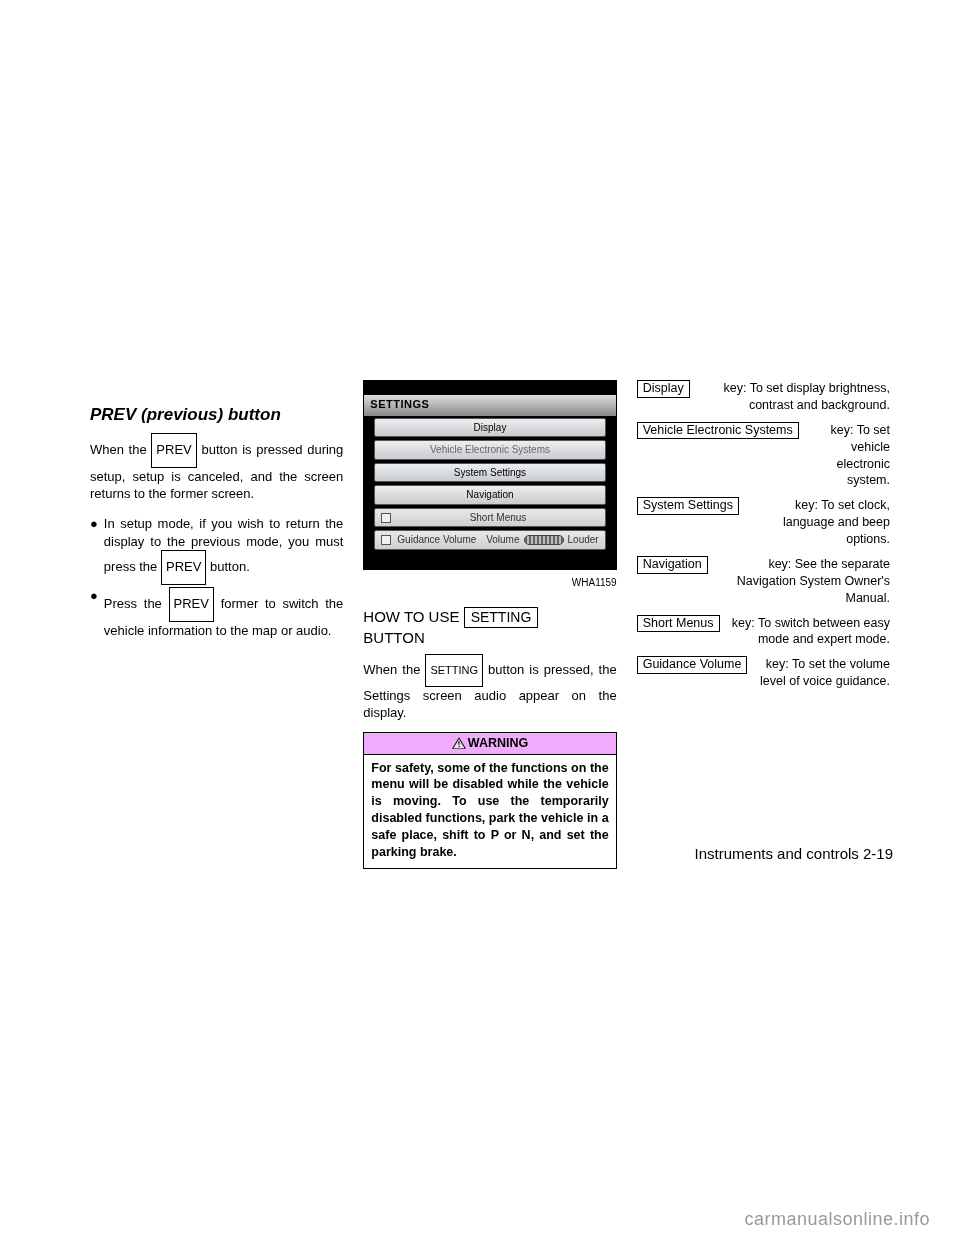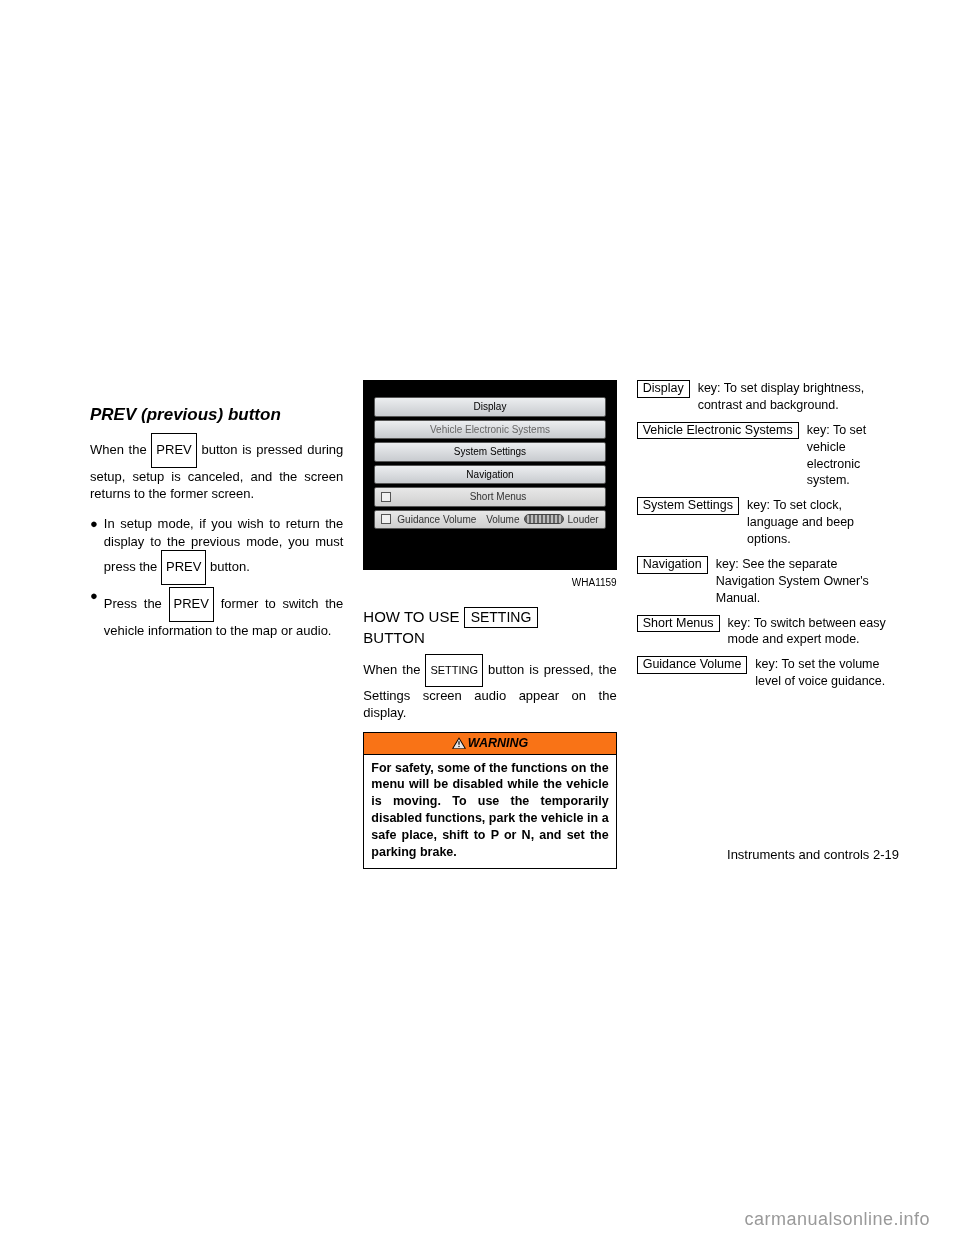--- a/index.html
+++ b/index.html
@@ -123,7 +123,7 @@
     min-width: 50px;
     text-align: center;
   }
-  .item .desc { flex:1; font-size:12.5px; }
+  .item .desc { flex:1; font-size:12.5px;text-align:right; }
 </style>
 </head>
 <body>

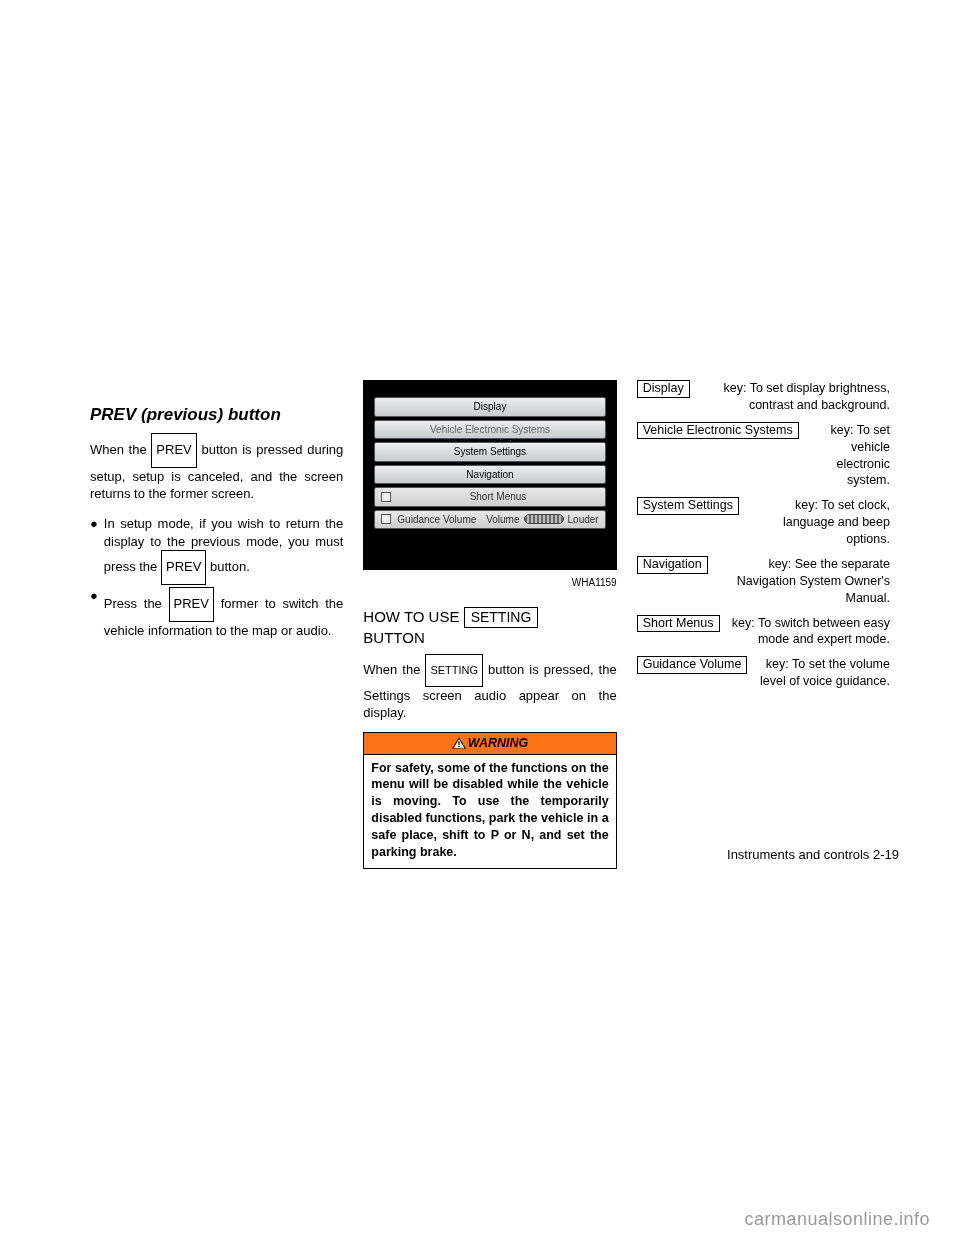--- a/index.html
+++ b/index.html
@@ -154,6 +154,7 @@
   <div class="col">
     <div class="screenshot">
       <div class="shot-pad"></div>
+      <div class="shot-title">SETTINGS</div>
       <div class="shot-body">
         <div class="sbtn">Display</div>
         <div class="sbtn muted">Vehicle Electronic Systems</div>

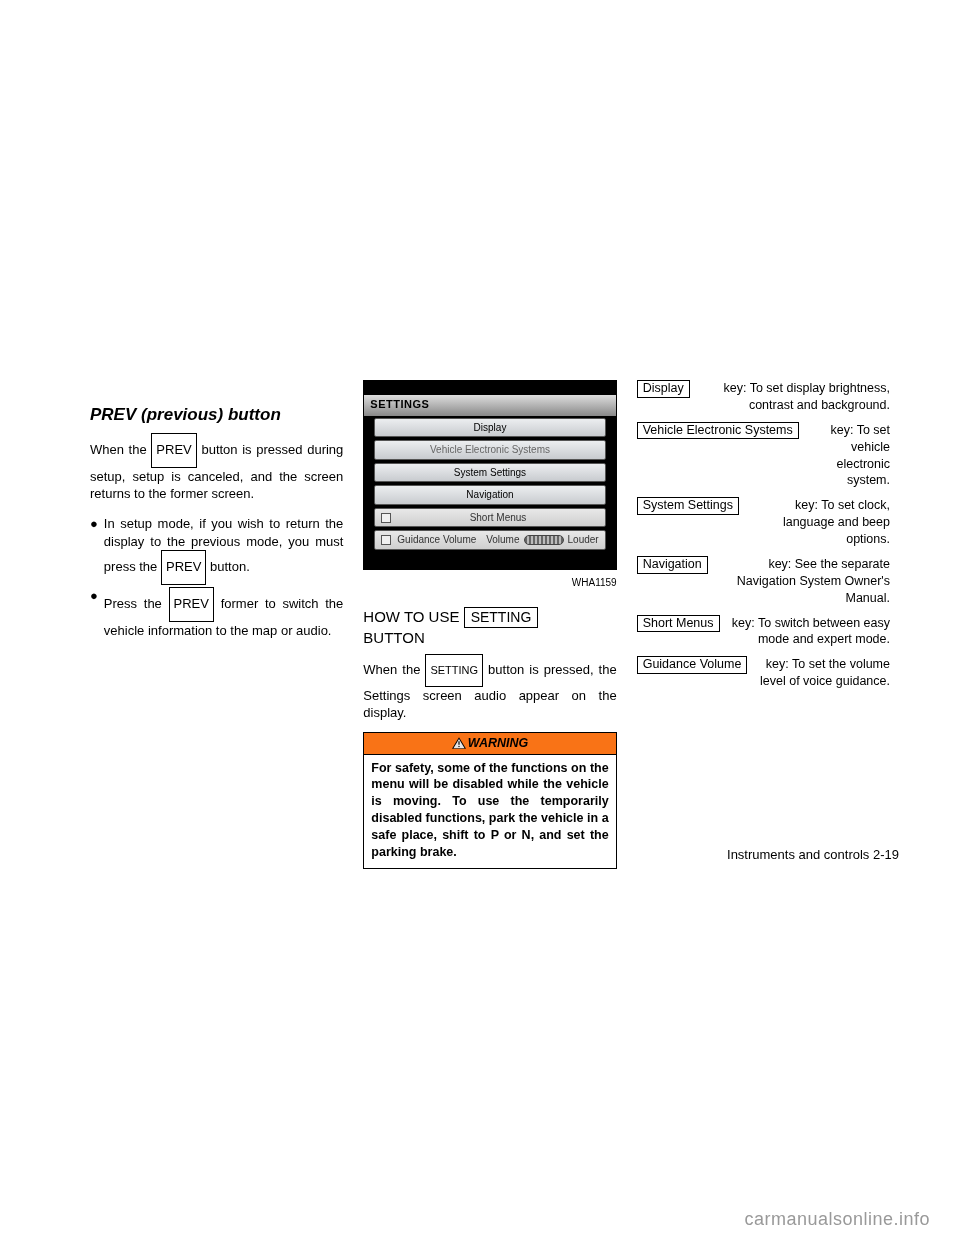--- a/index.html
+++ b/index.html
@@ -98,12 +98,12 @@
     font-size: 12.5px;
   }
   .warning .whdr {
-    background: #f97316;
+    background: #f0abfc;
     text-align: center;
     font-weight: bold;
     padding: 2px 0;
     border-bottom: 1.5px solid #000;
-    display:flex; justify-content:center; align-items:center; gap:2px;font-style:italic;
+    display:flex; justify-content:center; align-items:center; gap:2px;
   }
   .warning .whdr svg { width:14px; height:12px; }
   .warning .wbody { padding: 5px 7px 7px 7px; font-weight:bold; text-align:justify; }

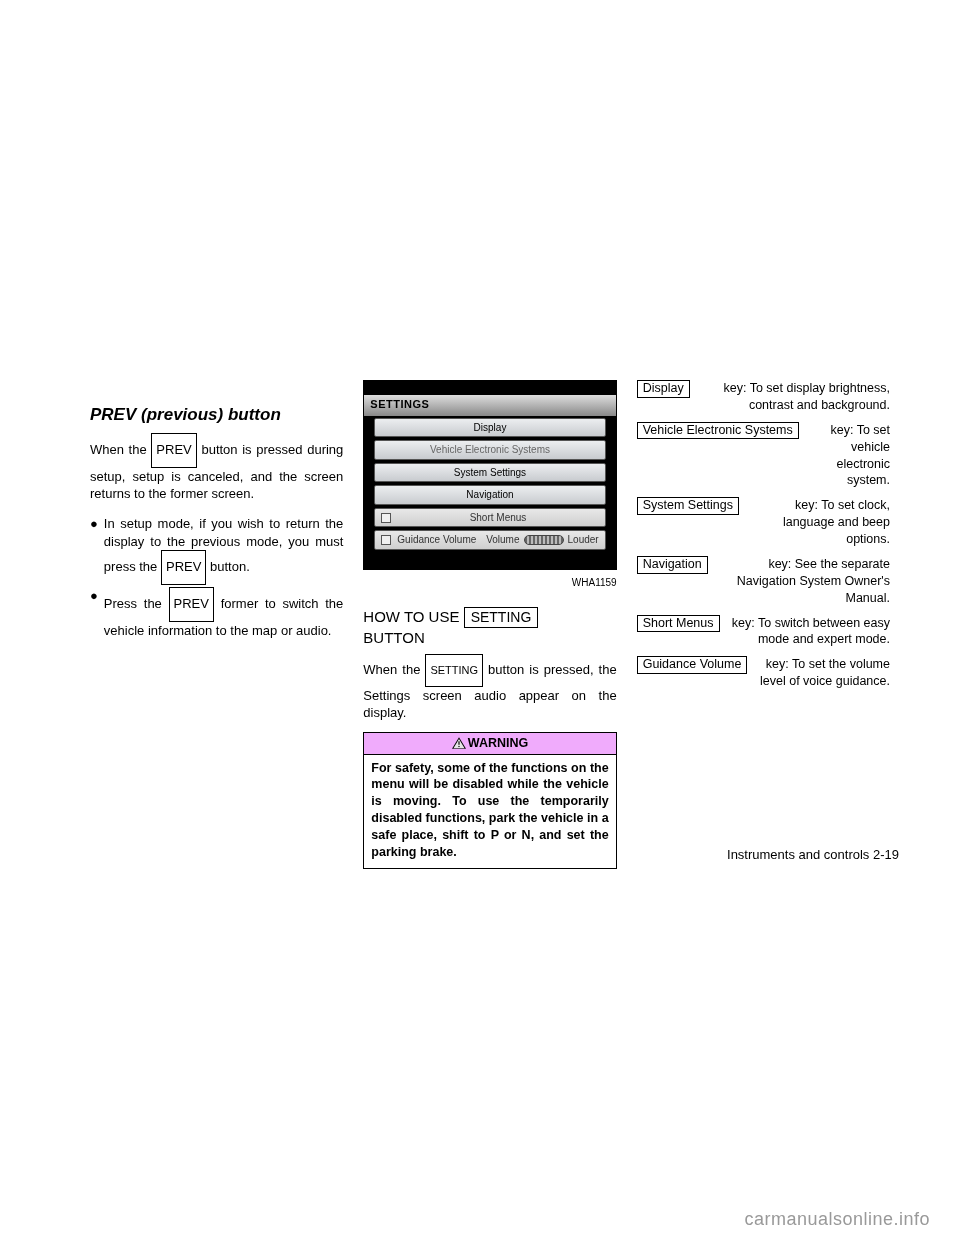--- a/index.html
+++ b/index.html
@@ -108,7 +108,7 @@
   .warning .whdr svg { width:14px; height:12px; }
   .warning .wbody { padding: 5px 7px 7px 7px; font-weight:bold; text-align:justify; }
 
-  .page-num { position:absolute; bottom:380px; right:61px; font-size:13px;margin-top:36px; }
+  .page-num { position:absolute; bottom:380px; right:67px; font-size:15px;margin-top:36px; }
   .watermark { position:absolute; bottom:12px; right:30px; font-size:18px; color:#999; letter-spacing:0.5px; }
 
   

